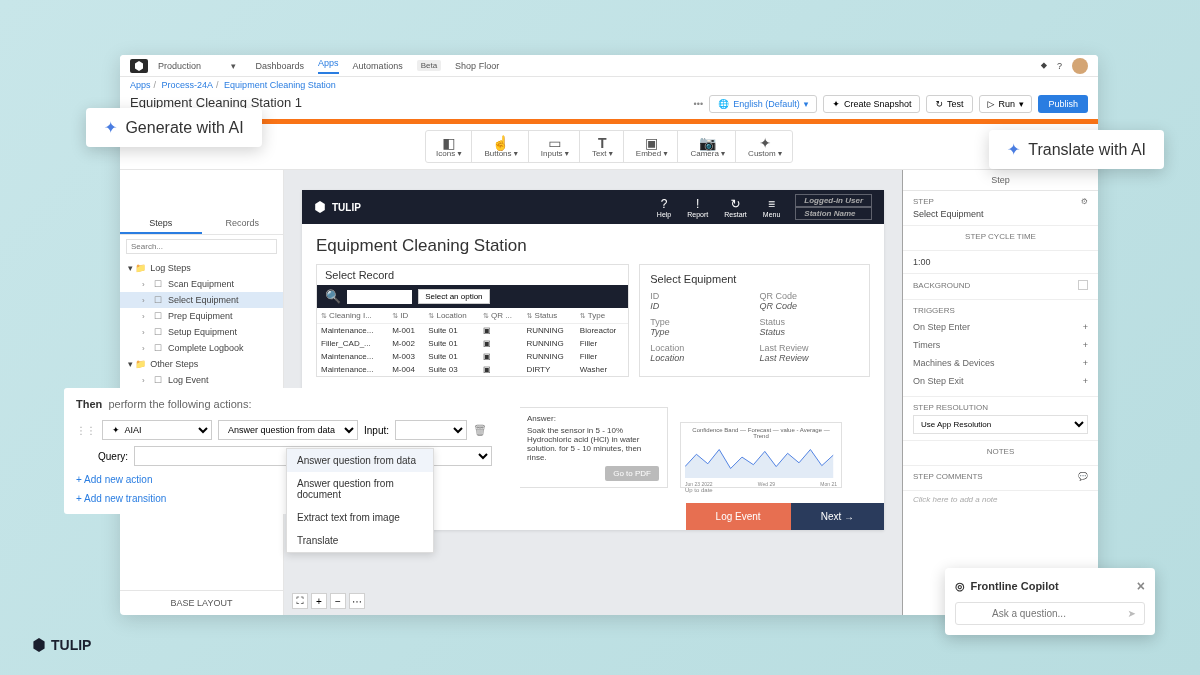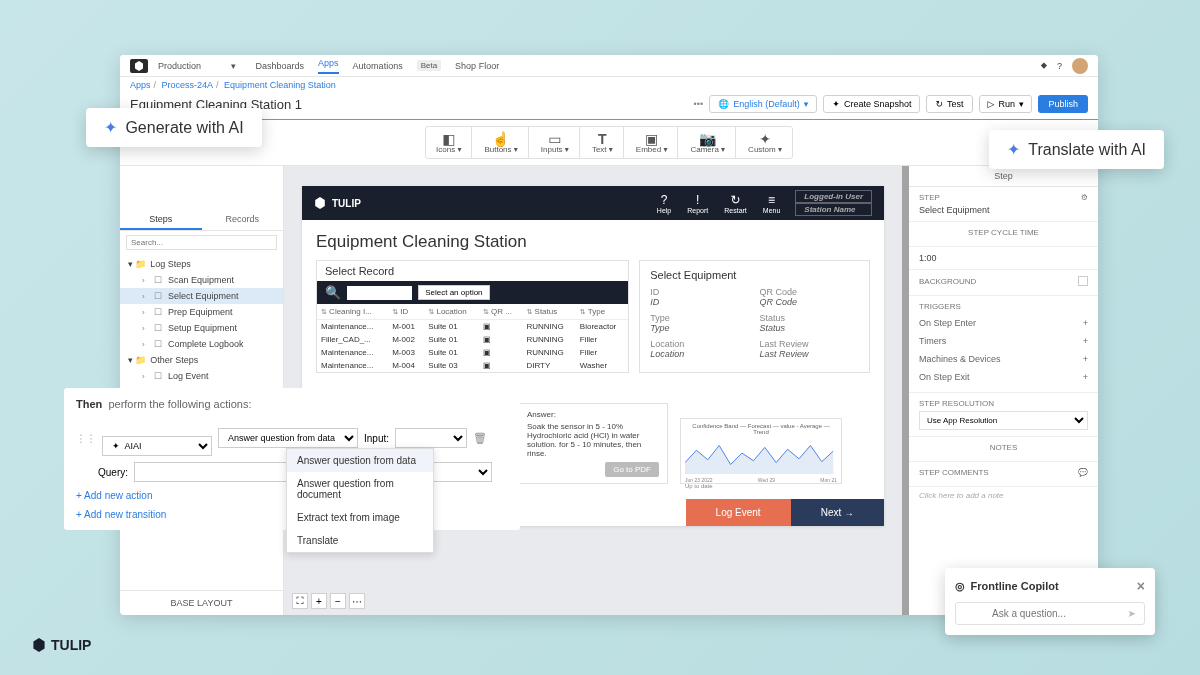--- a/index.html
+++ b/index.html
@@ -22,7 +22,7 @@
 
 .breadcrumbs { padding: 3px 10px; font-size: 9px; color: #2a7de1; }
 .breadcrumbs .sep { color: #999; margin: 0 3px; }
-.page-title-row { display: flex; align-items: center; padding: 2px 10px 6px; border-bottom: 1px solid #f97316; }
+.page-title-row { display: flex; align-items: flex-start; padding: 2px 10px 6px; border-bottom: 5px solid #f97316; }
 .page-title { font-size: 13px; font-weight: 500; color: #333; }
 .page-title-row .actions { margin-left: auto; display: flex; gap: 6px; align-items: center; font-size: 9px; }
 .btn-outline { border: 1px solid #d0d0d0; padding: 3px 8px; border-radius: 3px; background: #fff; cursor: pointer; display: inline-flex; align-items: center; gap: 4px; }

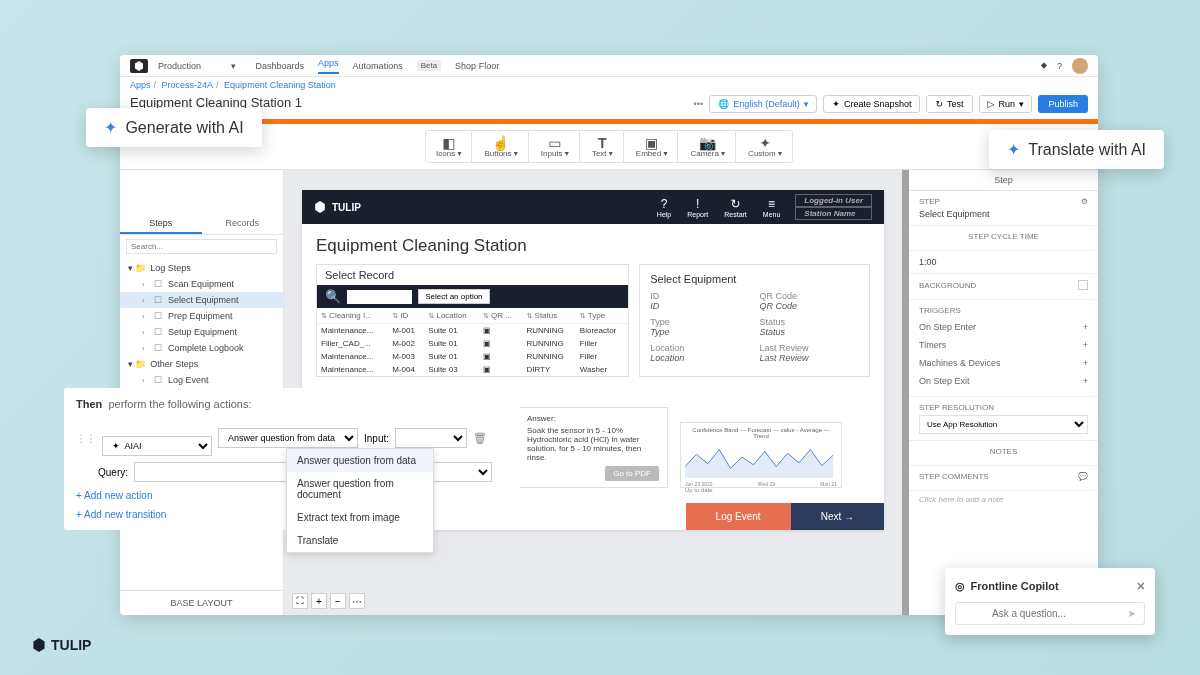--- a/index.html
+++ b/index.html
@@ -99,7 +99,7 @@
 .zoom-ctrl { position: absolute; bottom: 6px; left: 8px; display: flex; gap: 3px; }
 .zoom-ctrl span { background: #fff; border: 1px solid #d0d0d0; width: 16px; height: 16px; display: flex; align-items: center; justify-content: center; font-size: 10px; cursor: pointer; }
 
-.right-panel { width: 196px; border-left: 7px solid #a3a3a3; background: #fff; font-size: 9px; color: #444; overflow-y: auto; }
+.right-panel { width: 196px; border-left: 1px solid #a3a3a3; background: #fff; font-size: 9px; color: #444; overflow-y: auto; }
 .right-panel .rp-tabhdr { text-align: center; padding: 5px; border-bottom: 1px solid #e5e5e5; color: #666; }
 .rp-section { padding: 6px 10px; border-bottom: 1px solid #eee; }
 .rp-section .rp-title { font-size: 8px; color: #777; text-transform: uppercase; display: flex; justify-content: space-between; align-items: center; margin-bottom: 3px; }

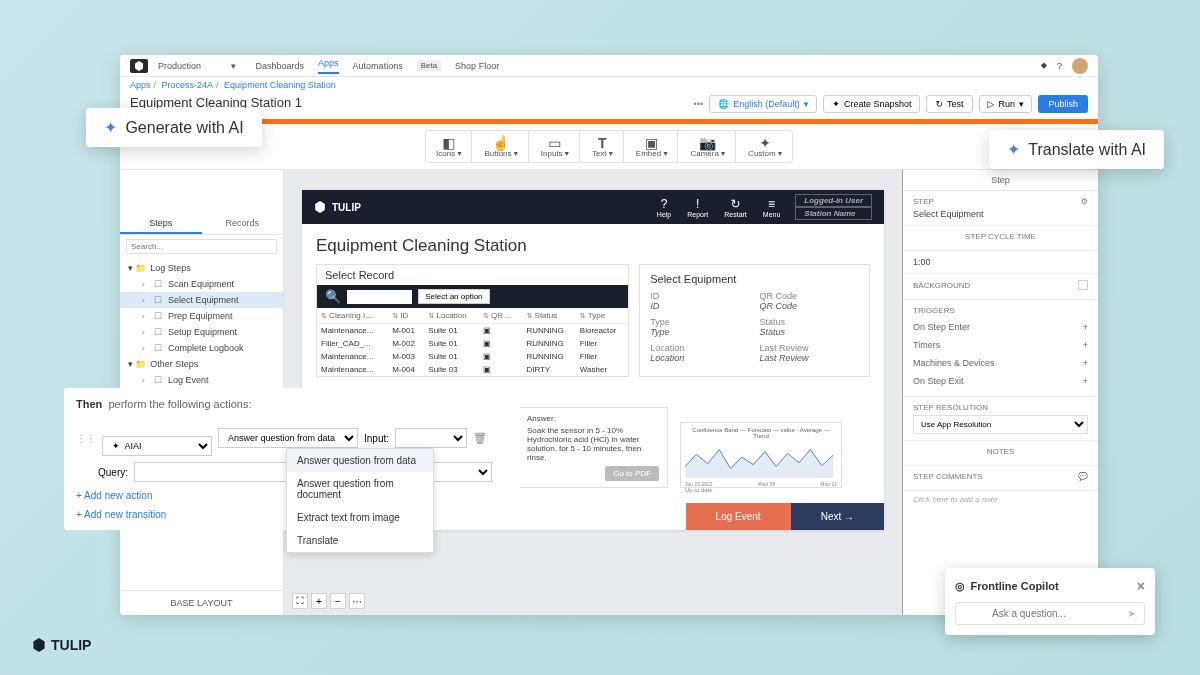--- a/index.html
+++ b/index.html
@@ -117,7 +117,7 @@
 .action-panel .form-row { display: flex; align-items: center; gap: 6px; font-size: 10px; margin-bottom: 6px; }
 .action-panel .drag { color: #aaa; cursor: move; }
 .action-panel select { border: 1px solid #ccc; padding: 3px 5px; font-size: 9px; background: #fff; }
-.action-panel .ai-select { width: 110px; margin-top: 16px; }
+.action-panel .ai-select { width: 110px; }
 .action-panel .q-select { width: 140px; }
 .action-panel .input-select { width: 72px; }
 .action-panel .query-select { width: 358px; }

